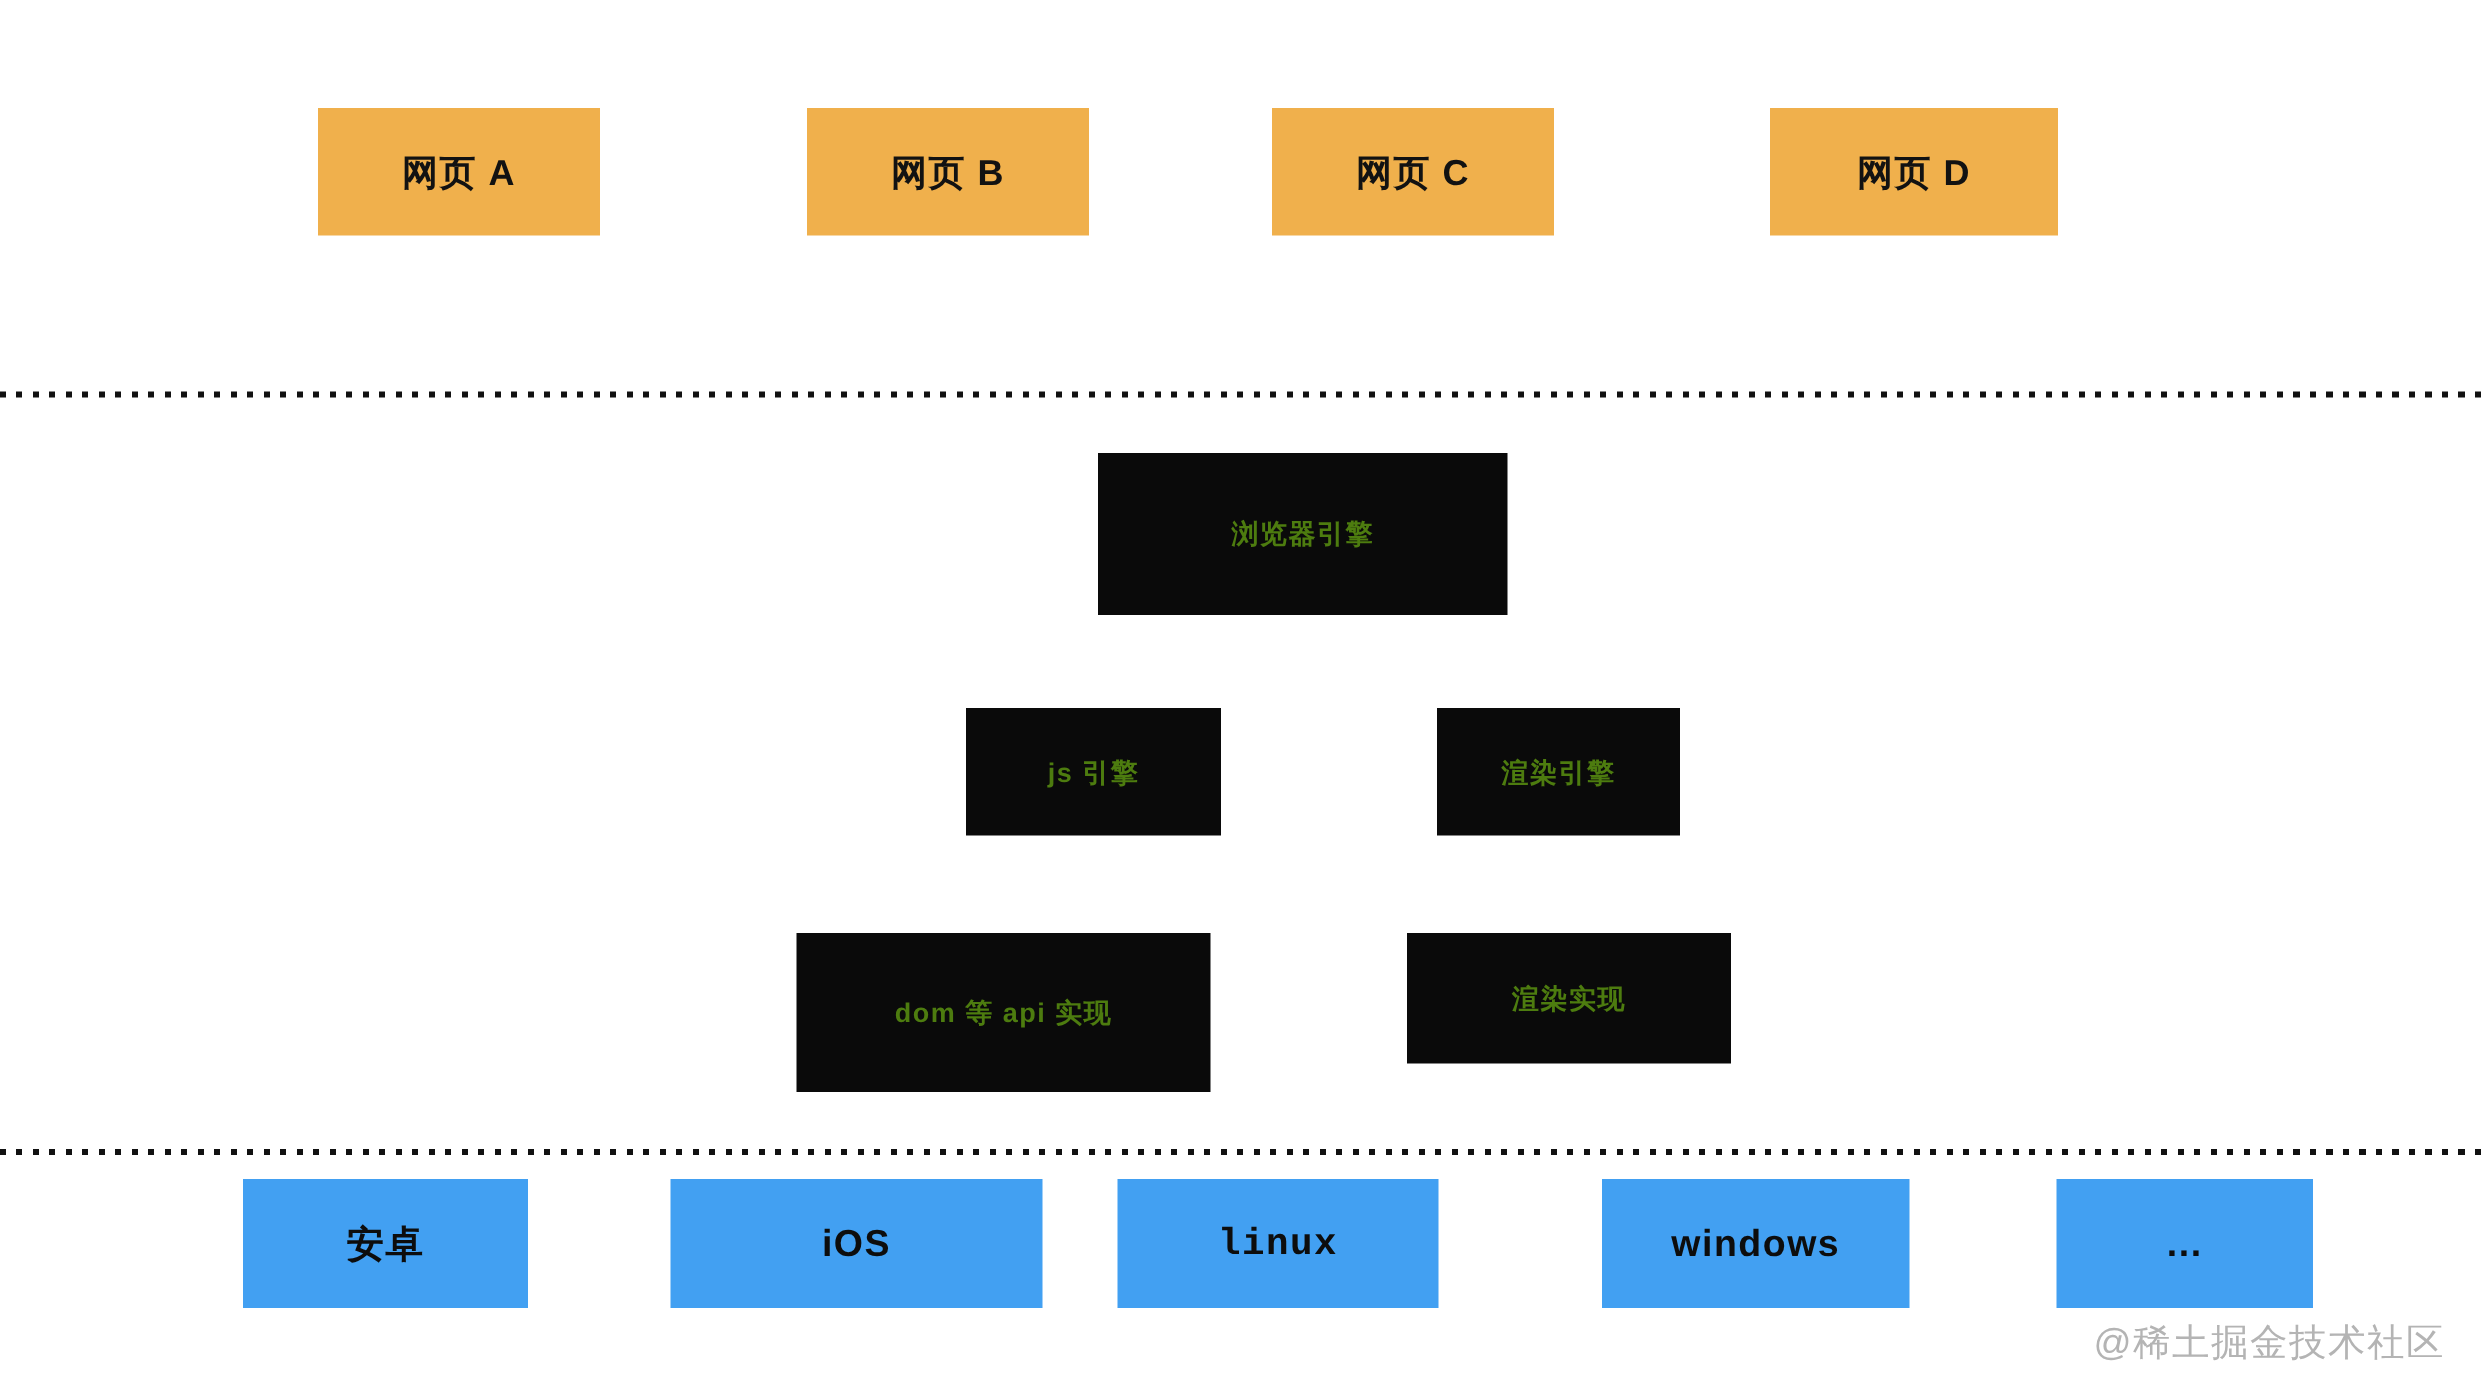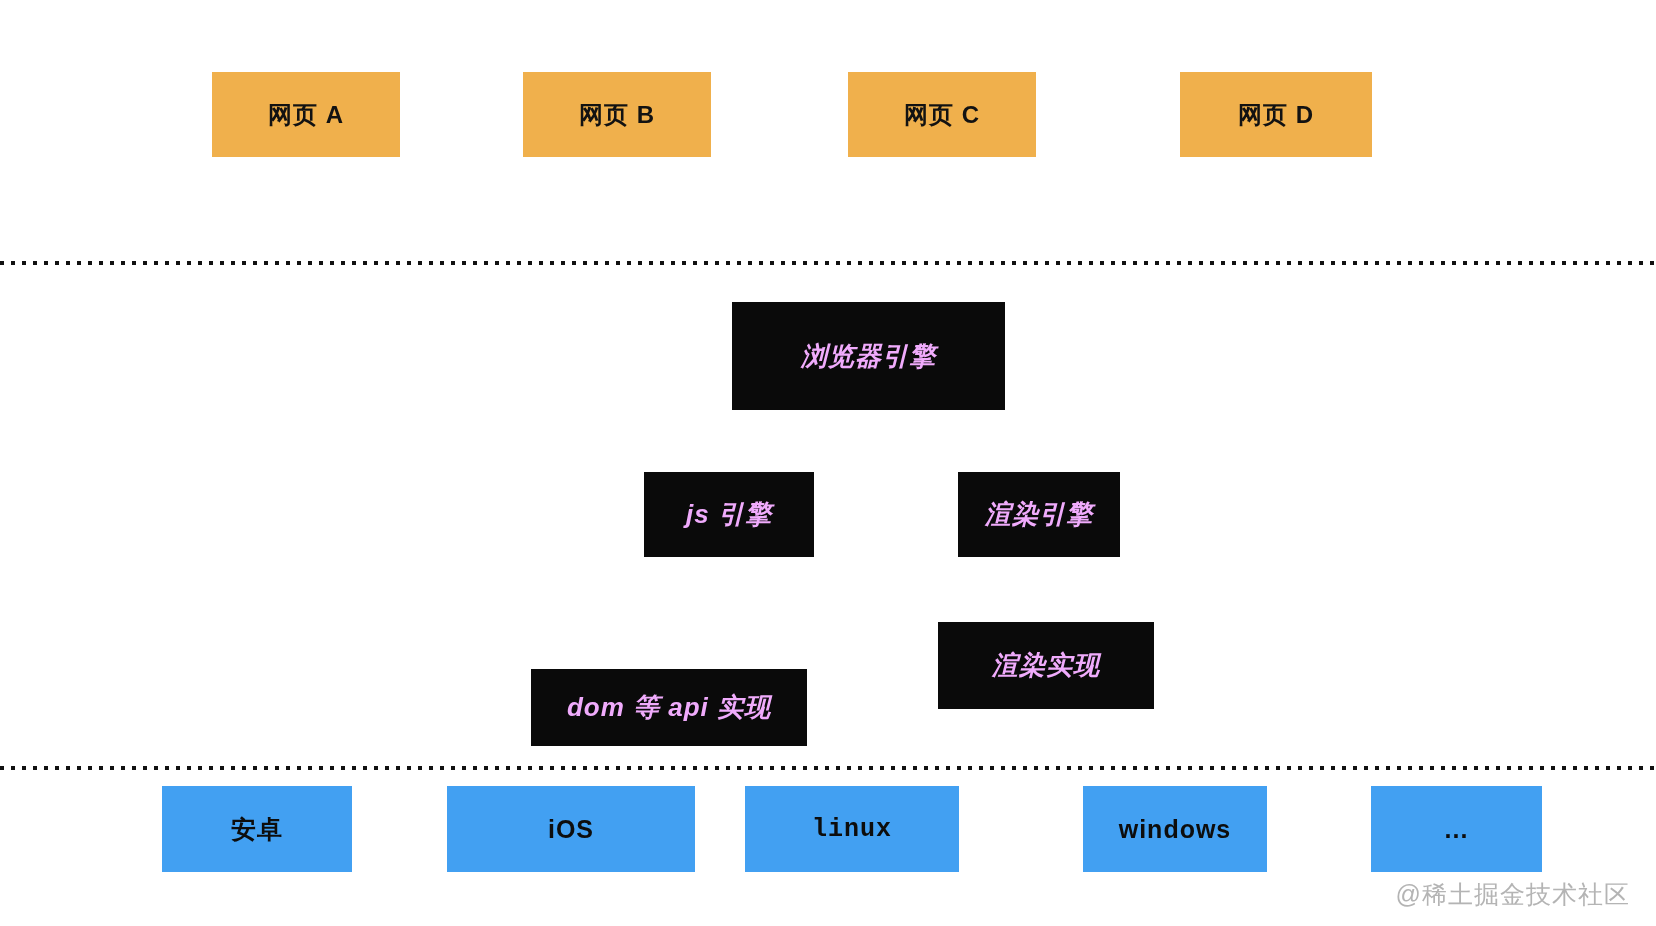--- a/index.html
+++ b/index.html
@@ -67,7 +67,7 @@
 <div class="stage">
 
   <div class="box webpage-box" style="left:212px;">网页 A</div>
-  <div class="box webpage-box" style="left:523px;text-align:right;">网页 B</div>
+  <div class="box webpage-box" style="left:538px;text-align:right;">网页 B</div>
   <div class="box webpage-box" style="left:848px;">网页 C</div>
   <div class="box webpage-box" style="left:1180px; width:192px;">网页 D</div>
 

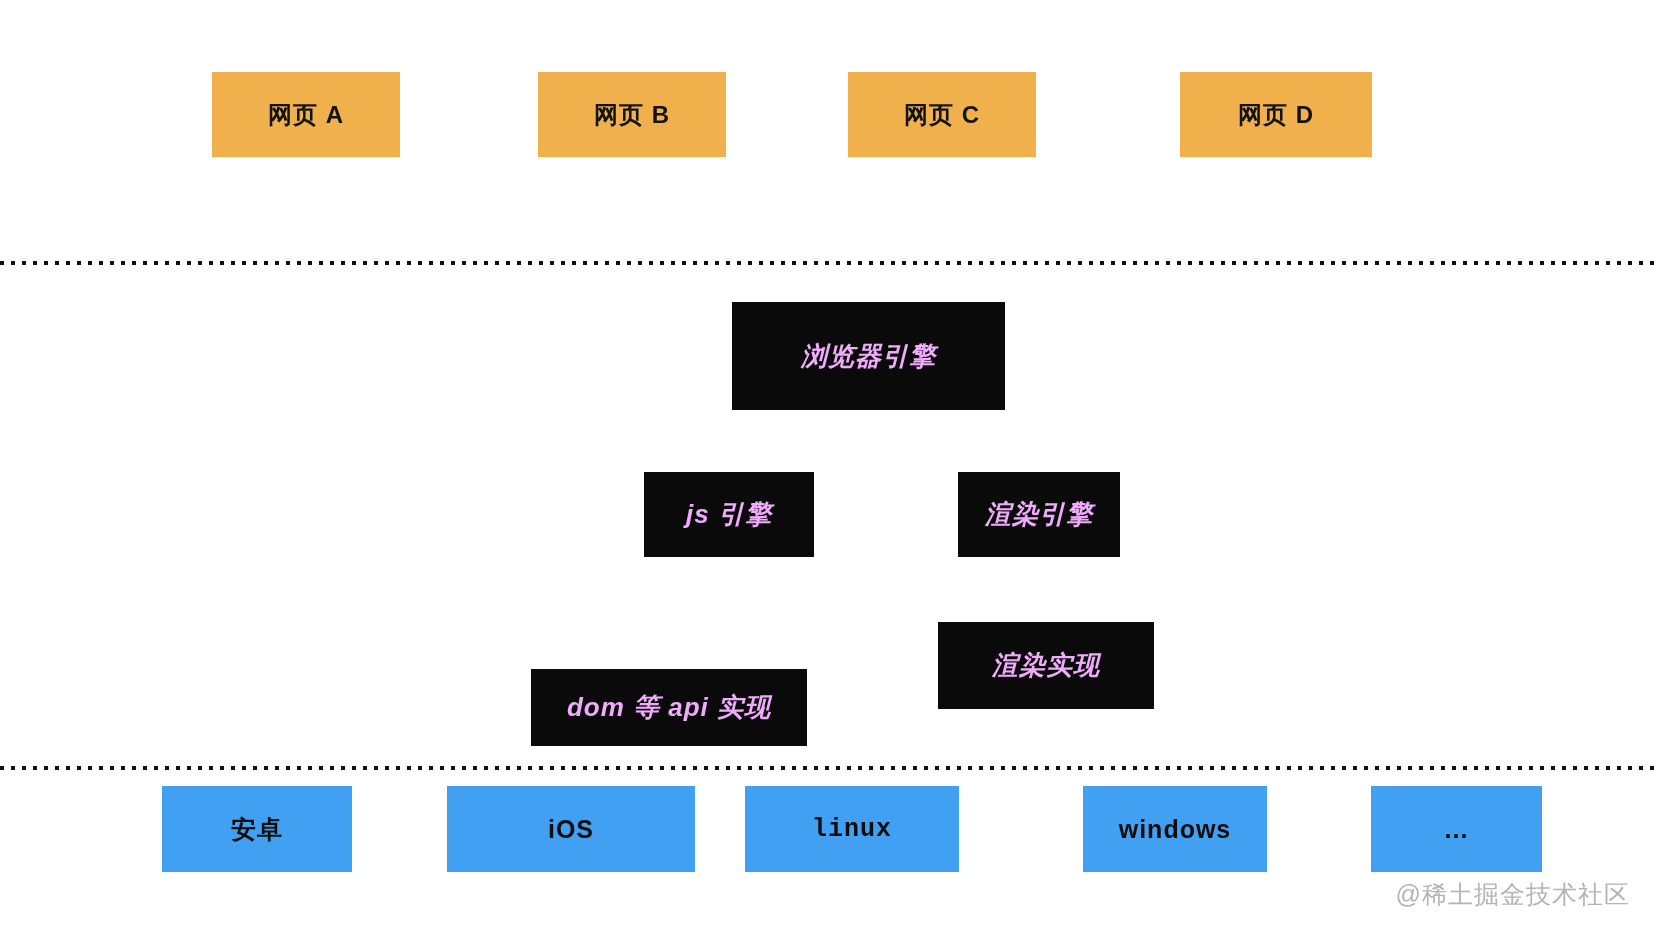--- a/index.html
+++ b/index.html
@@ -33,9 +33,8 @@
   }
   .engine-box {
     background: var(--engine-color, #0a0a0a);
-    color: #f0abfc;
-    font-size: 26px;
-    font-style: italic;
+    color: #4d7c0f;
+    font-size: 18px;
   }
   .platform-box {
     background: var(--platform-color, #42A0F2);

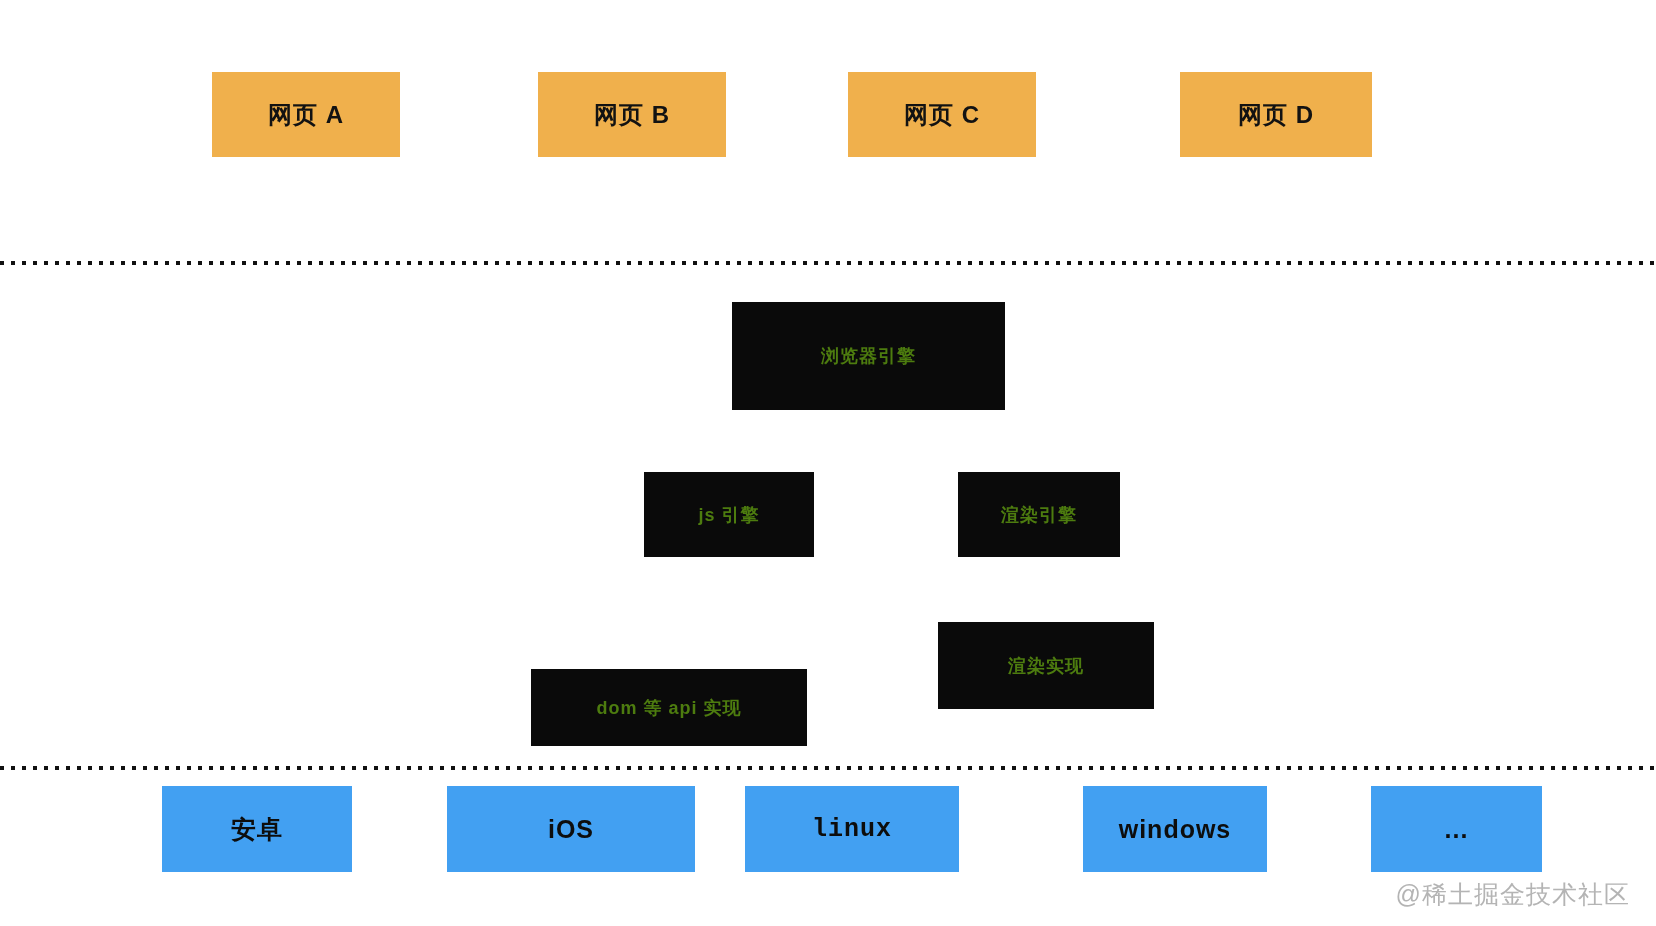--- a/index.html
+++ b/index.html
@@ -77,7 +77,7 @@
   <div class="box engine-box" style="left:644px; top:472px; width:170px; height:85px;">js 引擎</div>
   <div class="box engine-box" style="left:915px; top:472px; width:162px; height:85px;margin-left:43px;">渲染引擎</div>
 
-  <div class="box engine-box" style="left:531px; top:622px; width:276px; height:77px;margin-top:47px;">dom 等 api 实现</div>
+  <div class="box engine-box" style="left:531px; top:622px; width:276px; height:106px;">dom 等 api 实现</div>
   <div class="box engine-box" style="left:938px; top:622px; width:216px; height:87px;">渲染实现</div>
 
   <div class="divider" style="top:766px;"></div>

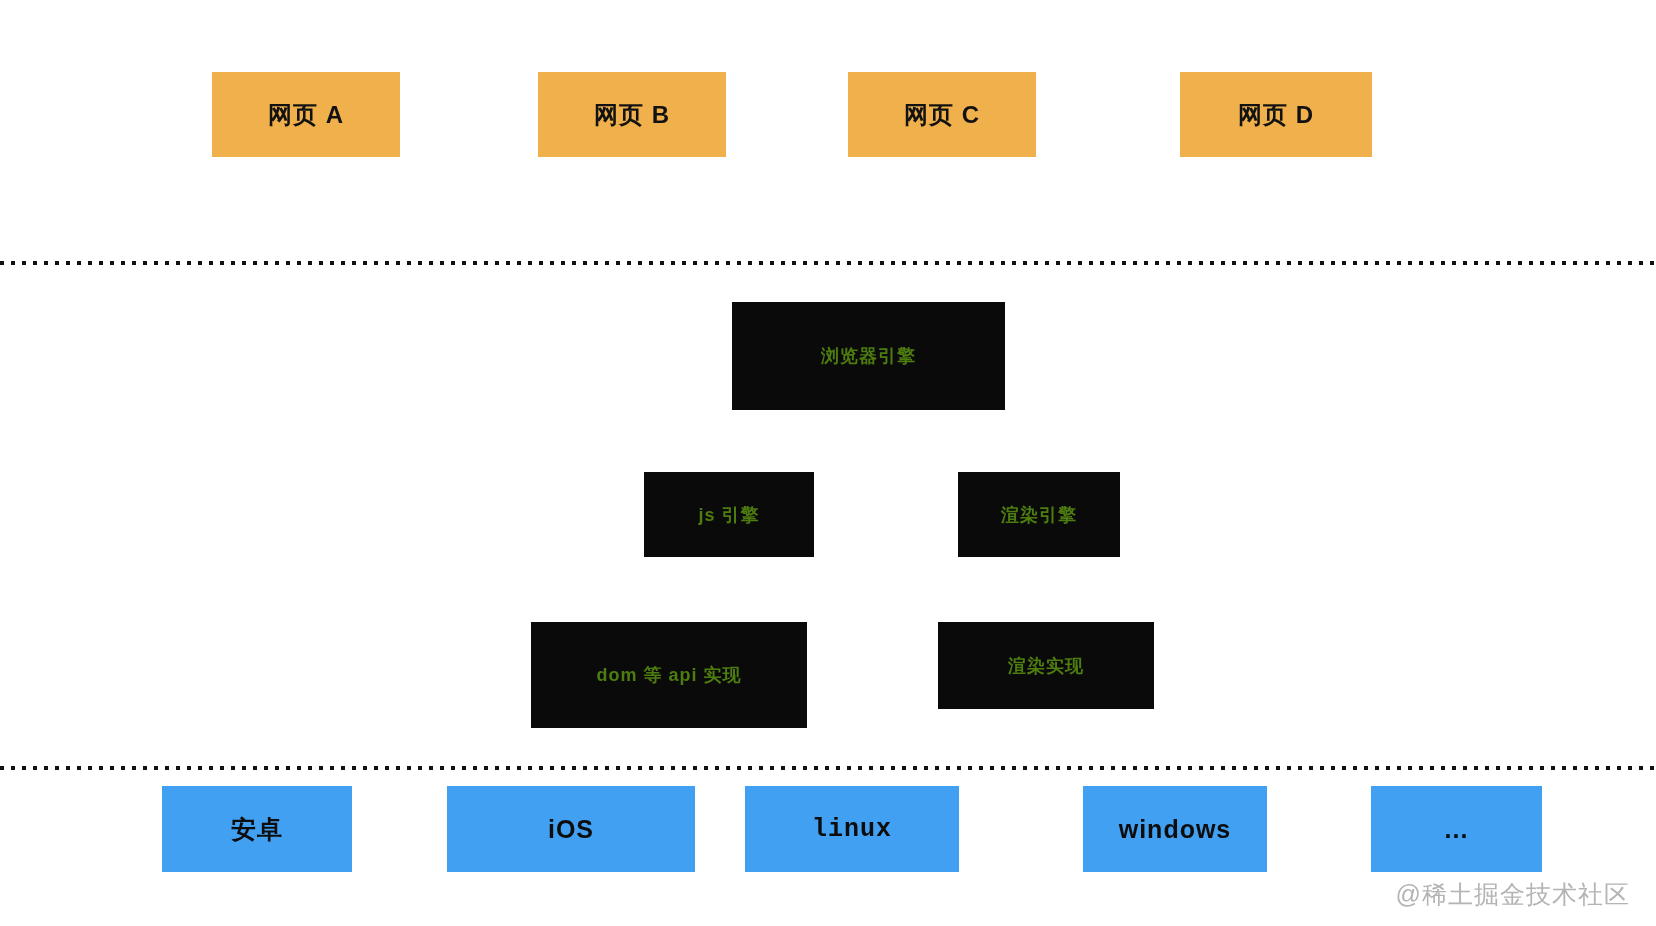--- a/index.html
+++ b/index.html
@@ -85,7 +85,7 @@
   <div class="box platform-box" style="left:162px; width:190px;">安卓</div>
   <div class="box platform-box" style="left:447px; width:248px;">iOS</div>
   <div class="box platform-box" style="left:745px; width:214px;font-family:Liberation Mono, monospace;">linux</div>
-  <div class="box platform-box" style="left:1068px; width:184px;margin-left:15px;">windows</div>
+  <div class="box platform-box" style="left:1068px; width:205px;">windows</div>
   <div class="box platform-box" style="left:1371px; width:171px;">...</div>
 
   <div class="watermark">@稀土掘金技术社区</div>

